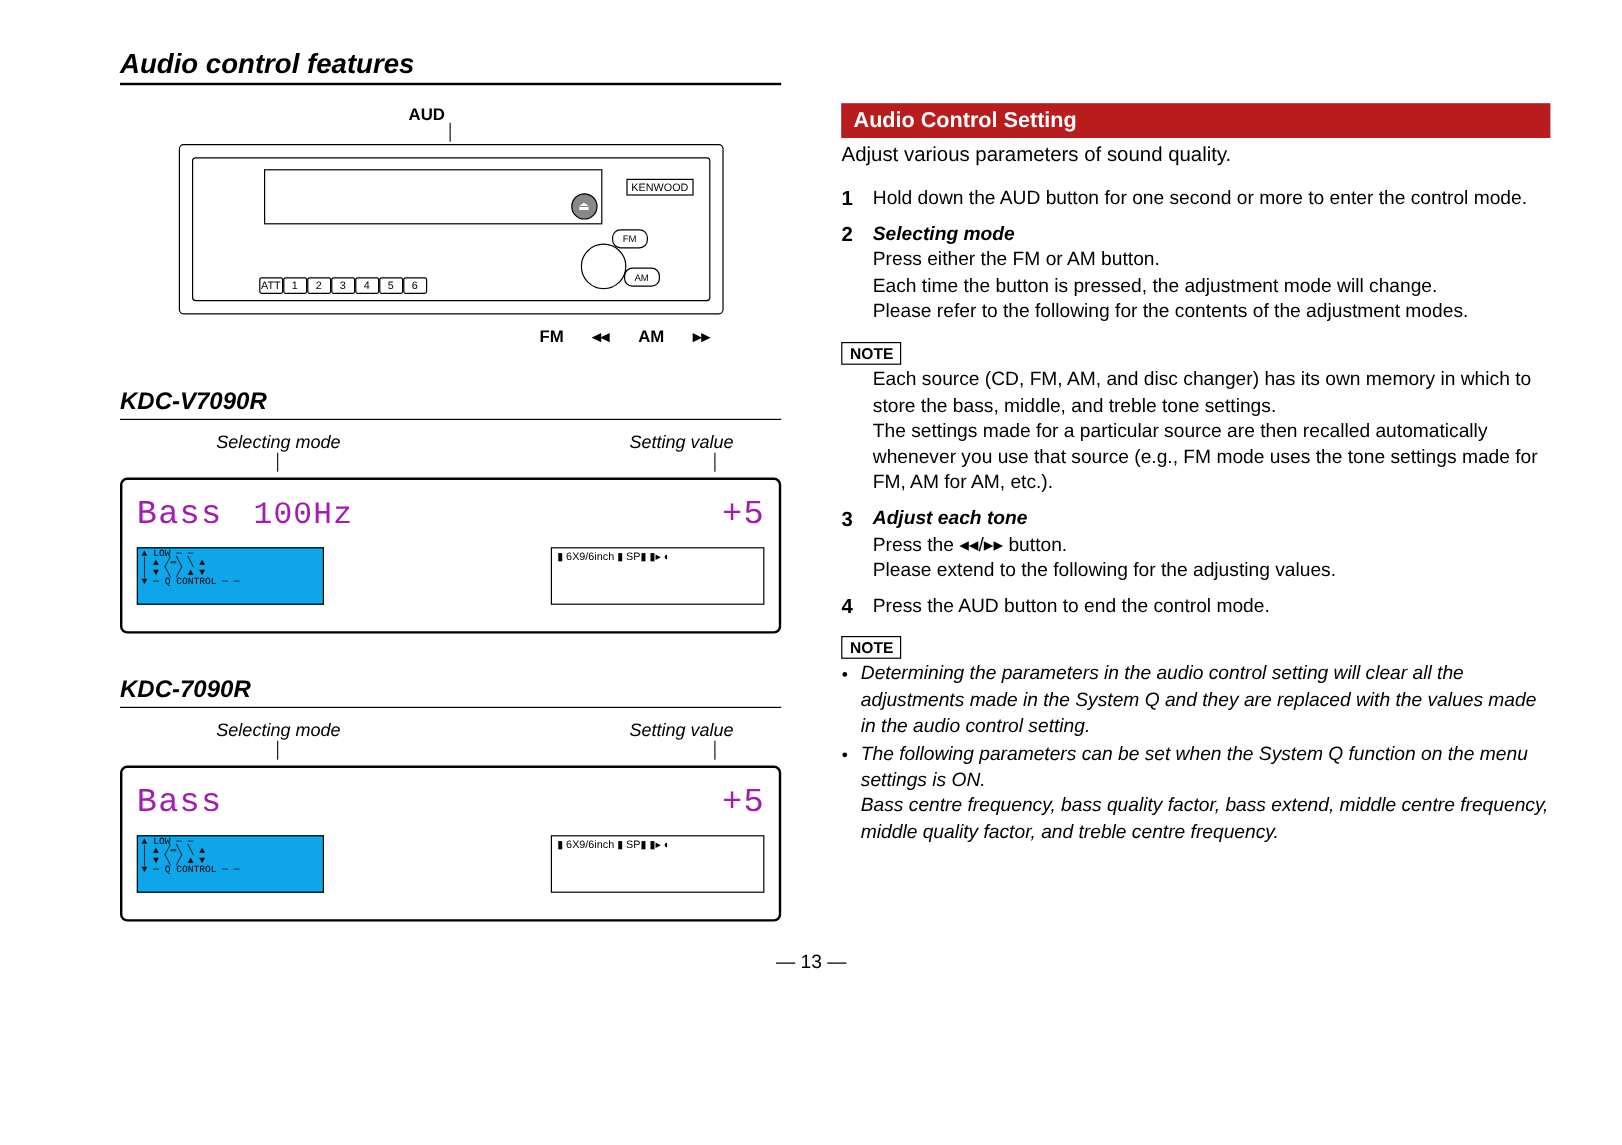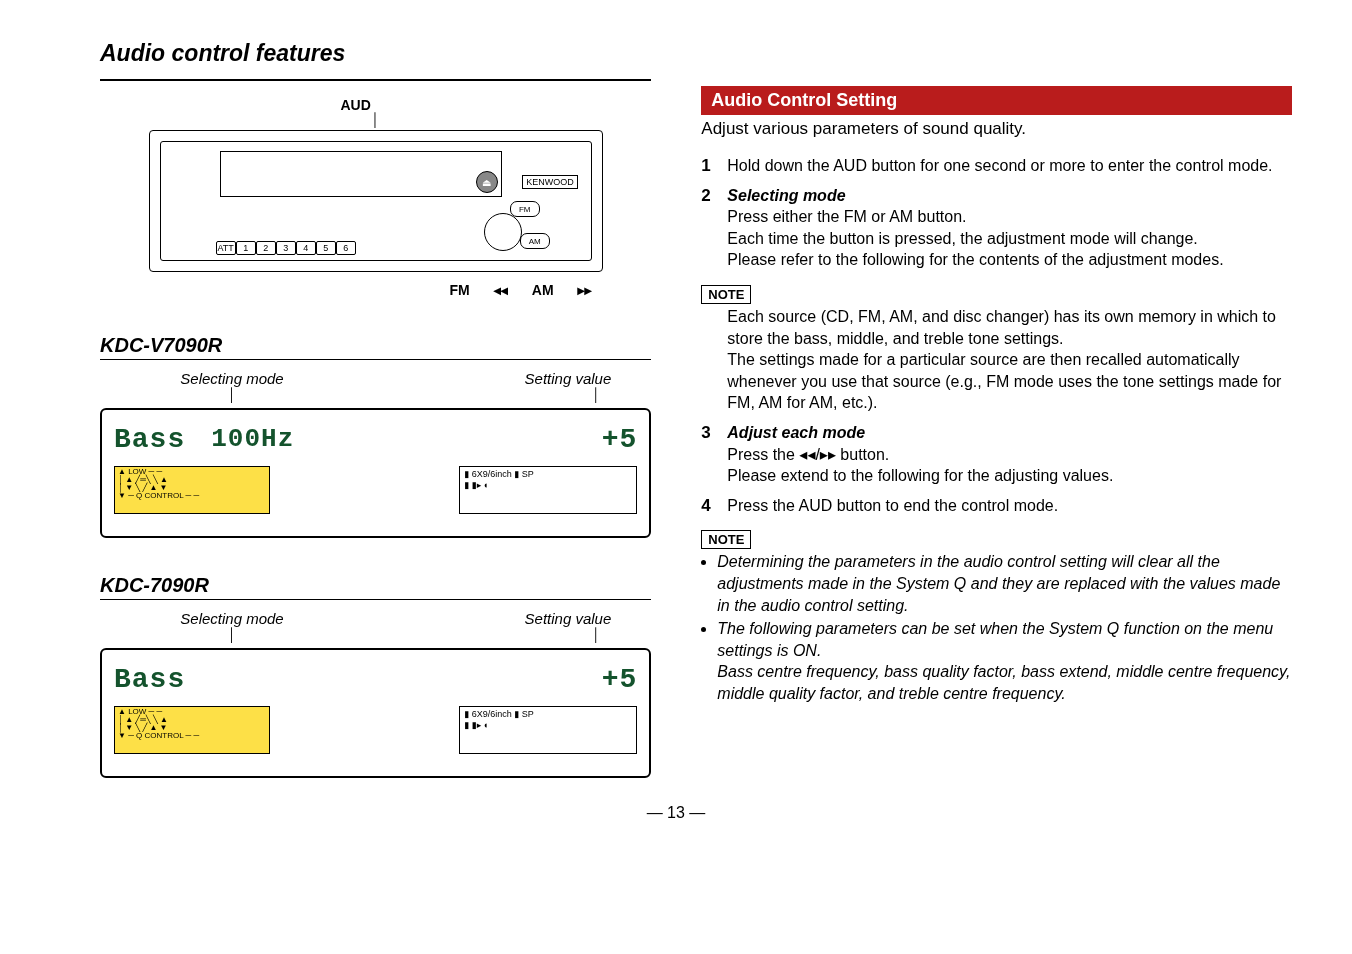--- a/index.html
+++ b/index.html
@@ -24,7 +24,7 @@
     font-weight: bold;
     font-style: italic;
     border-bottom: 2px solid #000;
-    padding-bottom: 12px;
+    padding-bottom: 2px;
     margin-bottom: 16px;
   }
   .diagram-box {

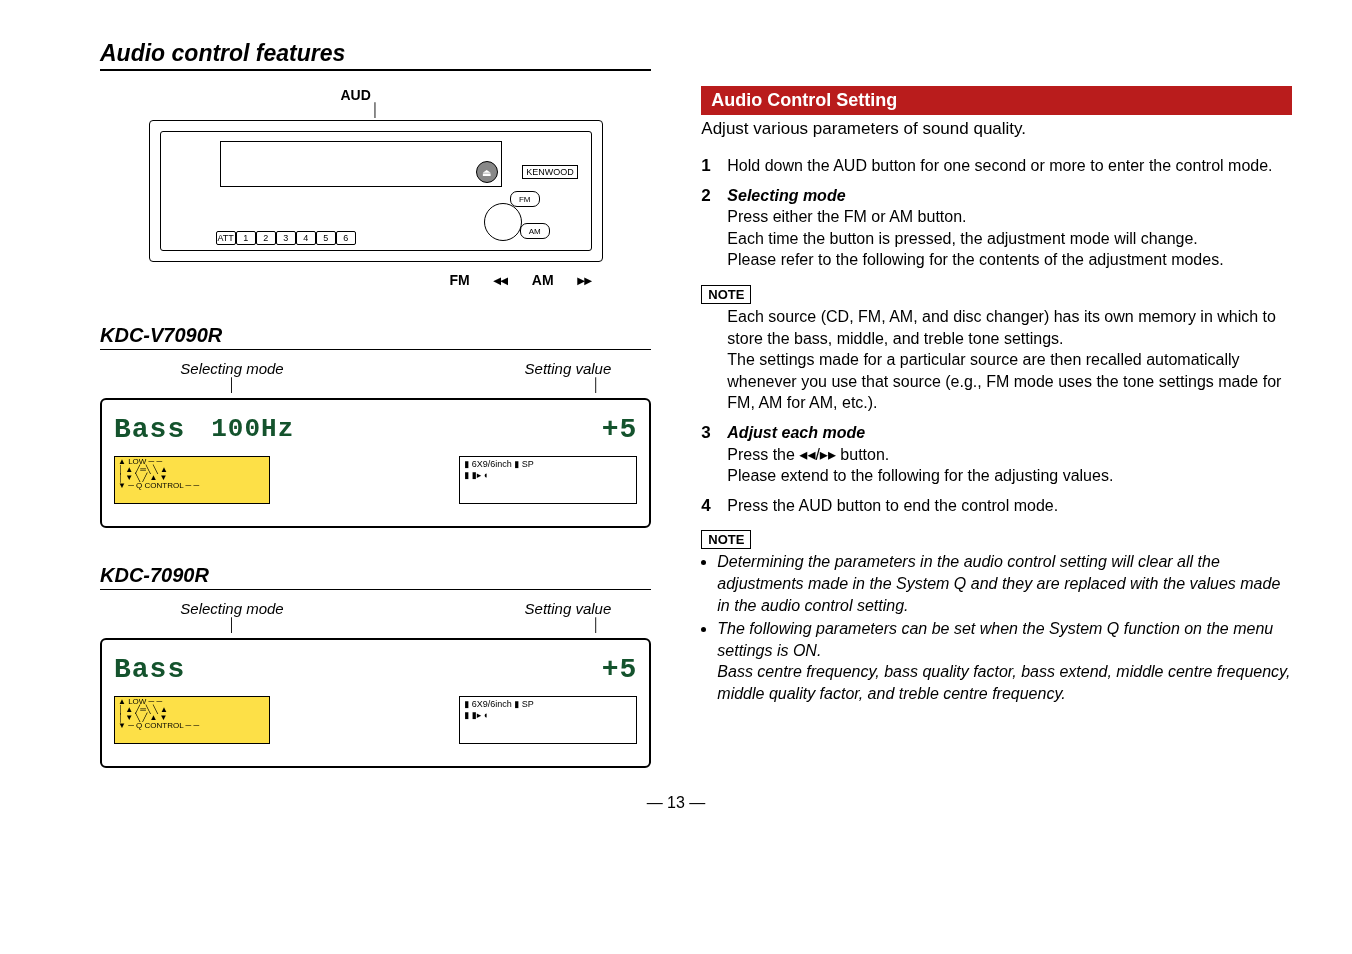--- a/index.html
+++ b/index.html
@@ -198,7 +198,7 @@
   }
   .stereo .kenwood {
     position: absolute;
-    right: 24px; top: 44px;
+    right: 24px; top: 28px;
     border: 1px solid #000;
     font-size: 9px; padding: 1px 3px;
     font-family: sans-serif;

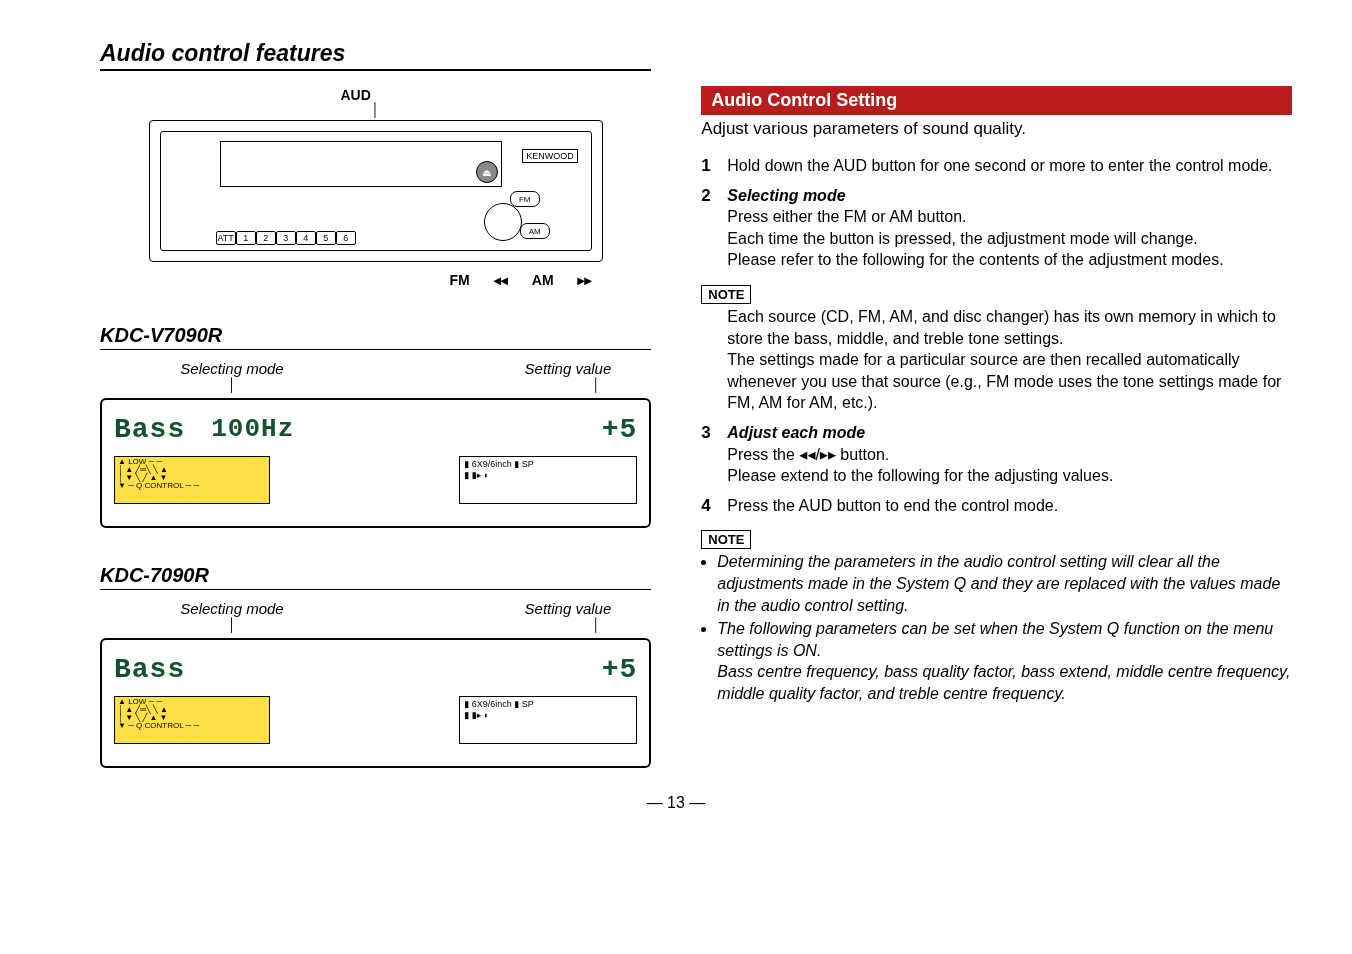--- a/index.html
+++ b/index.html
@@ -80,8 +80,8 @@
   .dot-text {
     font-family: 'Courier New', monospace;
     letter-spacing: 1px;
-    font-weight: bold;
-    color: #14532d;
+    font-weight: normal;
+    color: #a21caf;
     font-size: 28px;
   }
   .dot-small { font-size: 26px; }

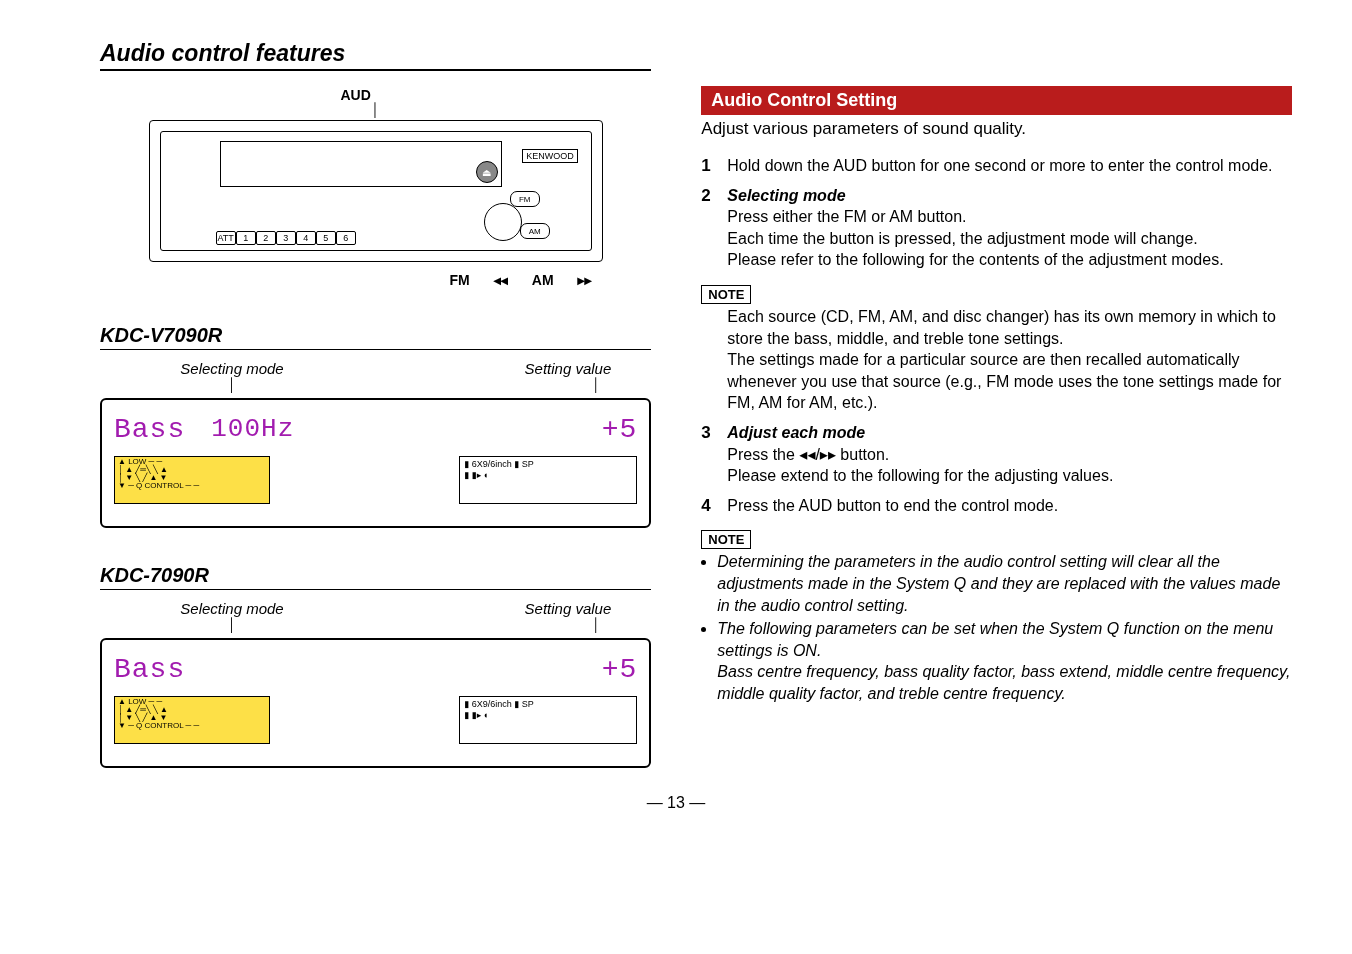--- a/index.html
+++ b/index.html
@@ -357,7 +357,7 @@
 
     <ol class="steps" start="3" style="counter-reset: step 2">
       <li>
-        <span class="step-title">Adjust each mode</span><br>
+        <span class="step-title">Adjust each tone</span><br>
         <span>Press the </span><span>◂◂/▸▸</span><span> button.</span><br>
         <span>Please extend to the following for the adjusting values.</span>
       </li>

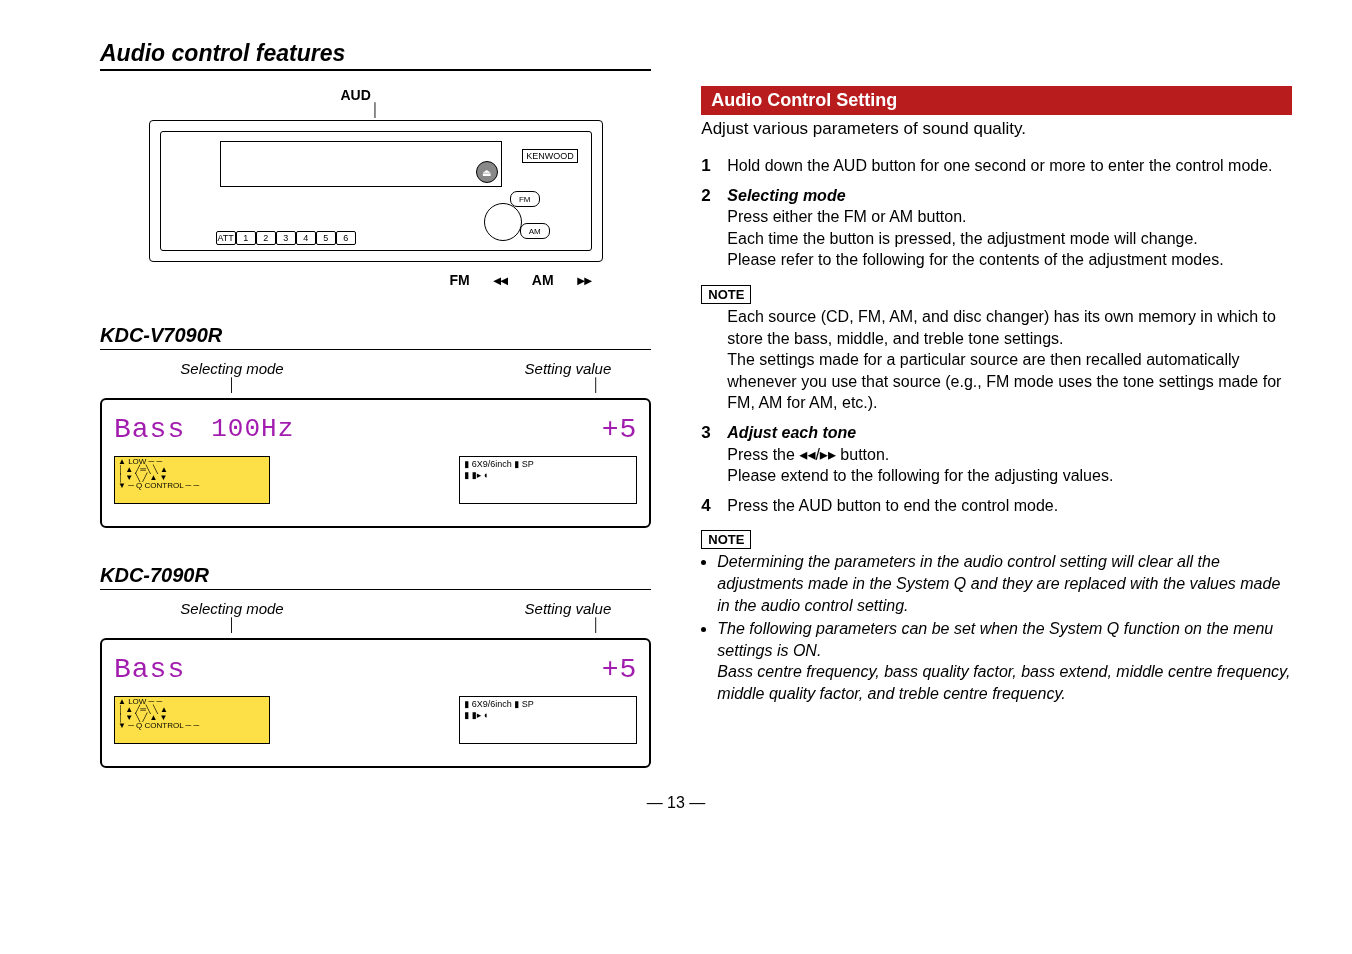--- a/index.html
+++ b/index.html
@@ -93,11 +93,11 @@
   .eq-graphic {
     border: 1.5px solid #000;
     width: 148px; height: 44px;
-    background: #fde047;
+    background: #0ea5e9;
     font-size: 8px;
     padding: 1px 3px;
     line-height: 1;
-    font-family: Liberation Sans, sans-serif;
+    font-family: Liberation Mono, monospace;
   }
   .eq-graphic2 {
     border: 1.5px solid #000;

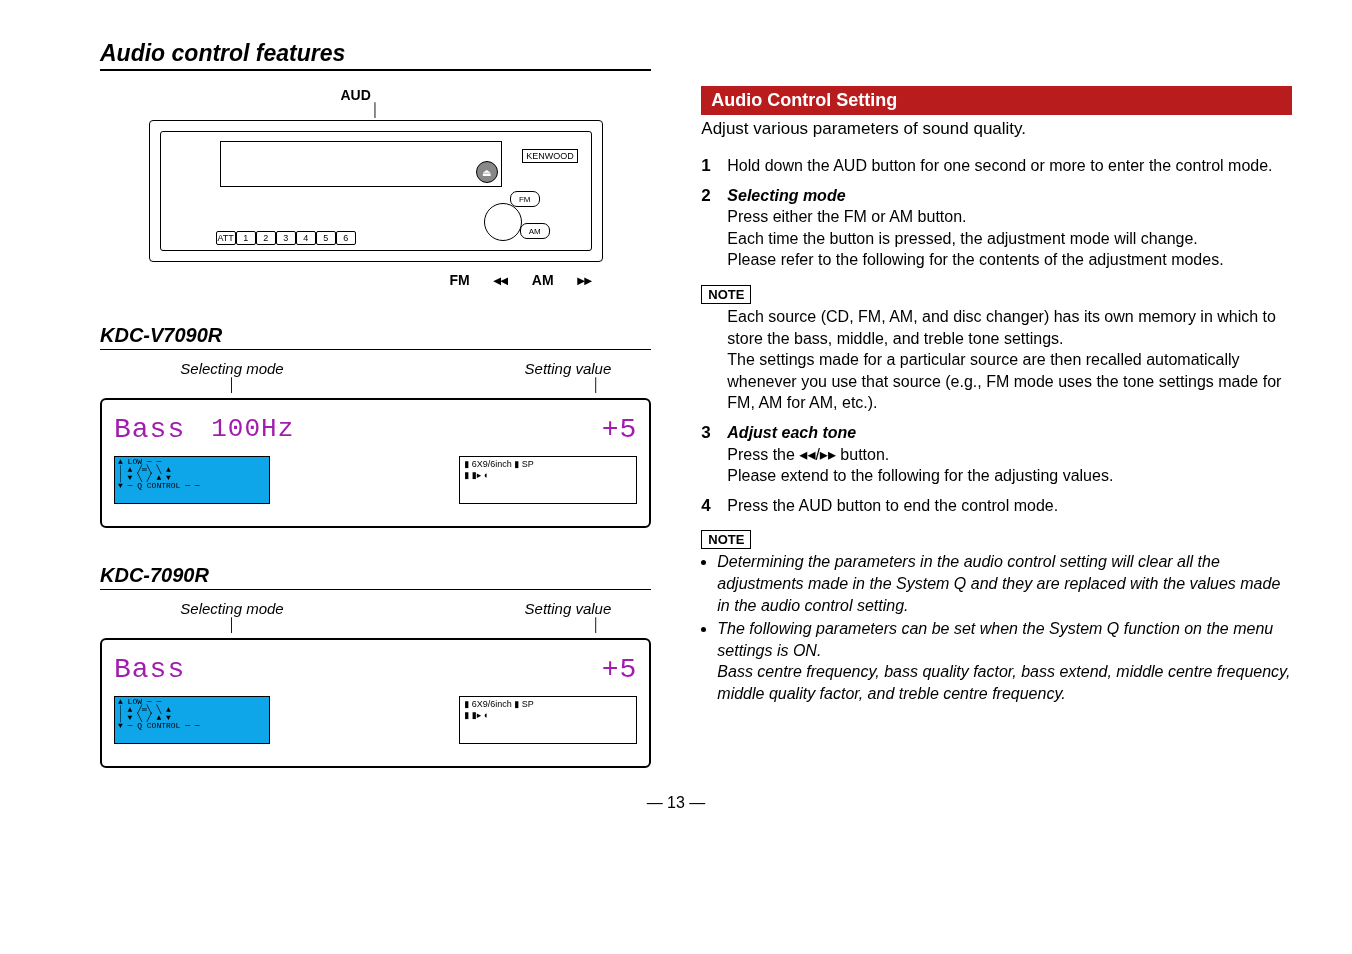--- a/index.html
+++ b/index.html
@@ -102,7 +102,7 @@
   .eq-graphic2 {
     border: 1.5px solid #000;
     width: 168px; height: 42px;
-    display: flex; flex-direction: column;
+    display: flex; flex-direction: row;
     font-size: 9px; padding: 2px 4px;
     font-family: sans-serif;
     line-height: 1.2;

